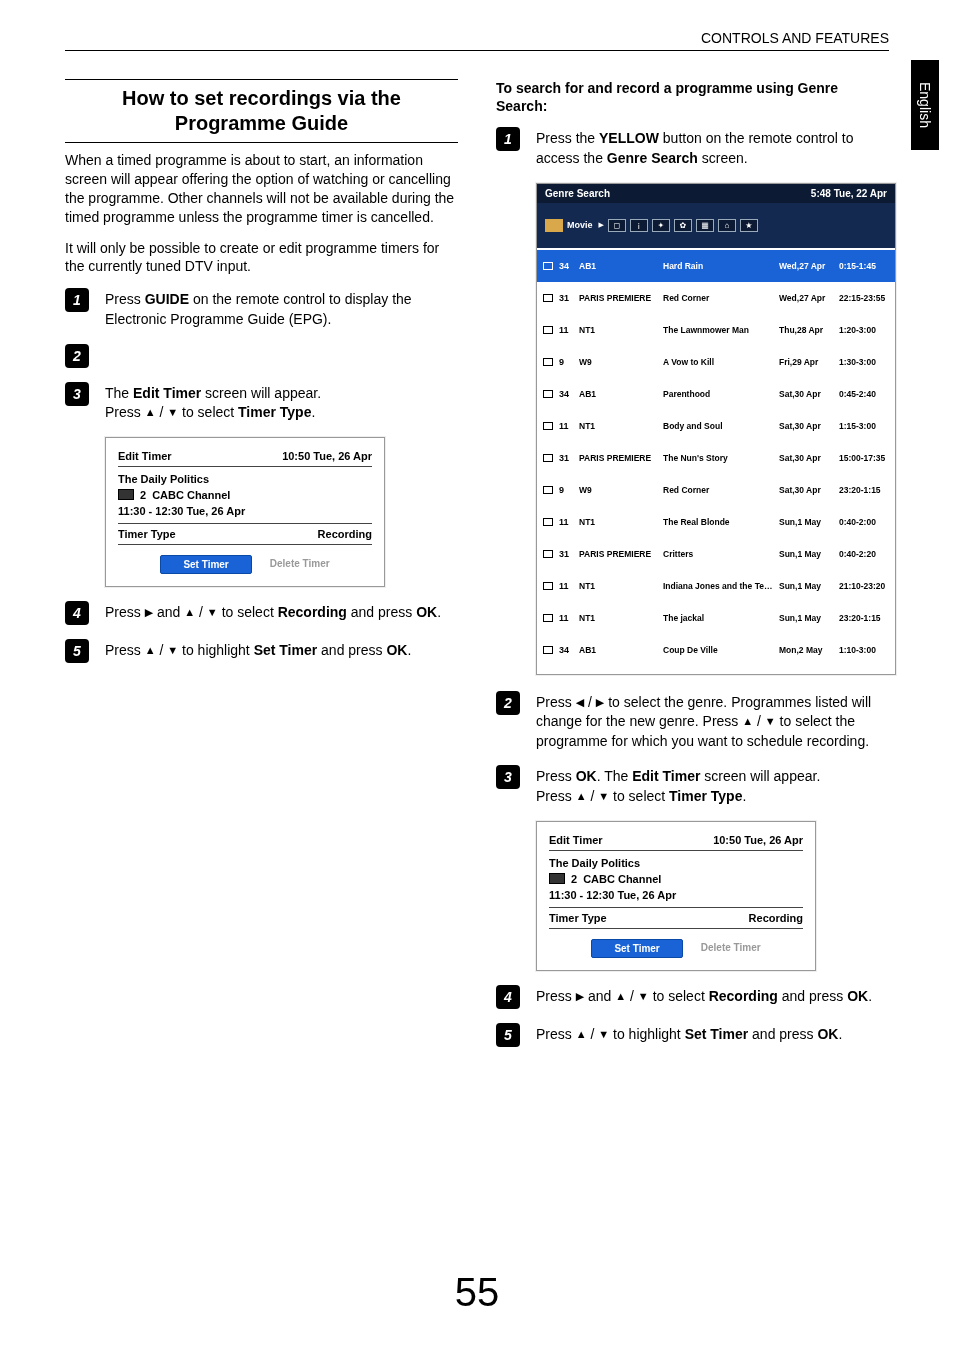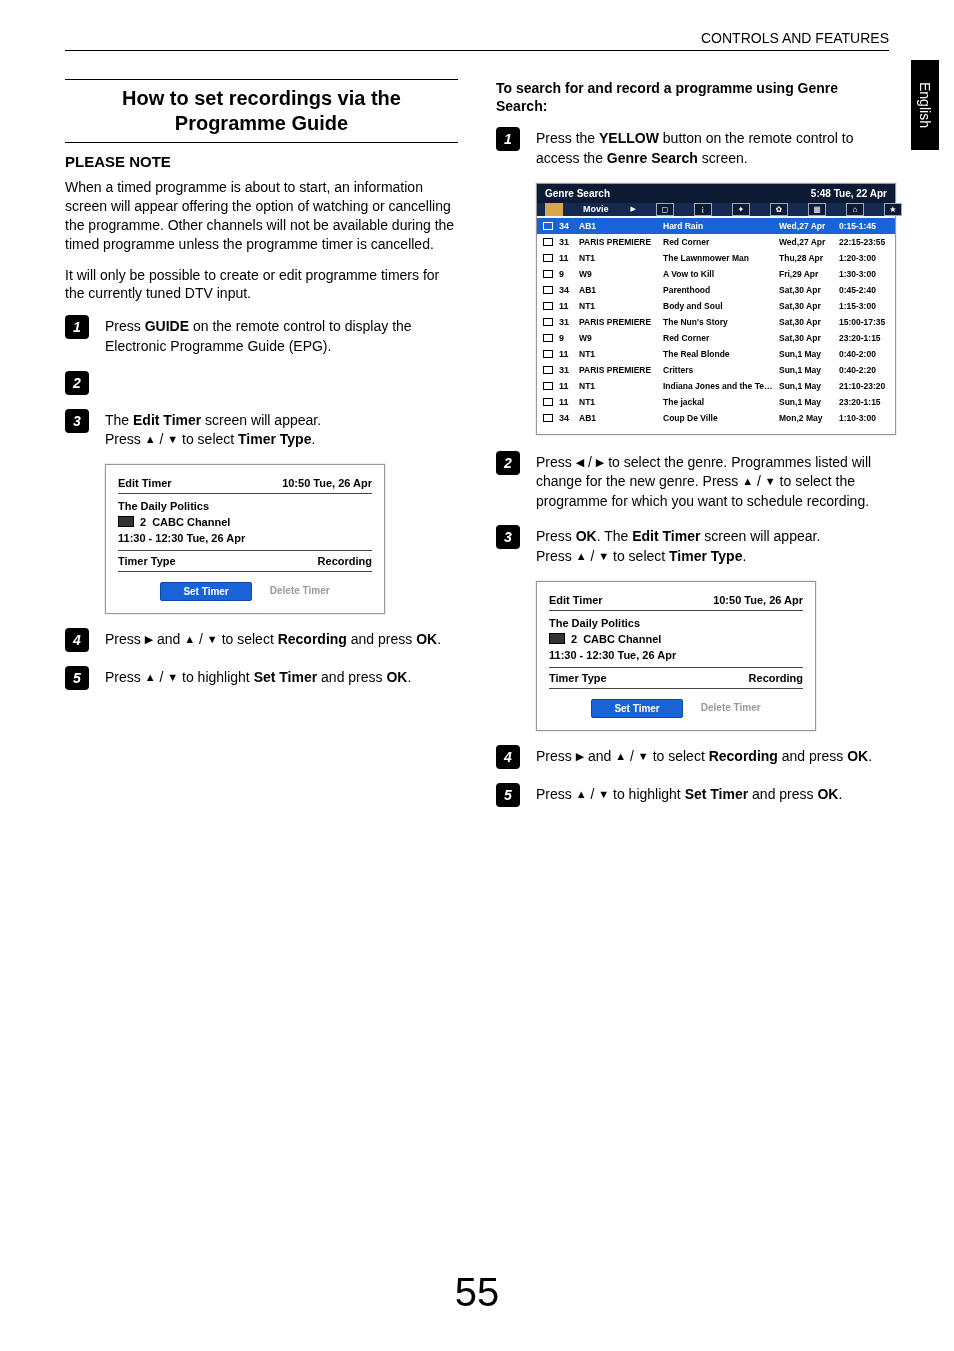--- a/index.html
+++ b/index.html
@@ -194,7 +194,6 @@
 
     <div class="col">
       <div class="main-heading">How to set recordings via the Programme Guide</div>
-      <div class="sub-heading">PLEASE NOTE</div>
       <div class="para">When a timed programme is about to start, an information screen will appear offering the option of watching or cancelling the programme. Other channels will not be available during the timed programme unless the programme timer is cancelled.</div>
       <div class="para">It will only be possible to create or edit programme timers for the currently tuned DTV input.</div>
 

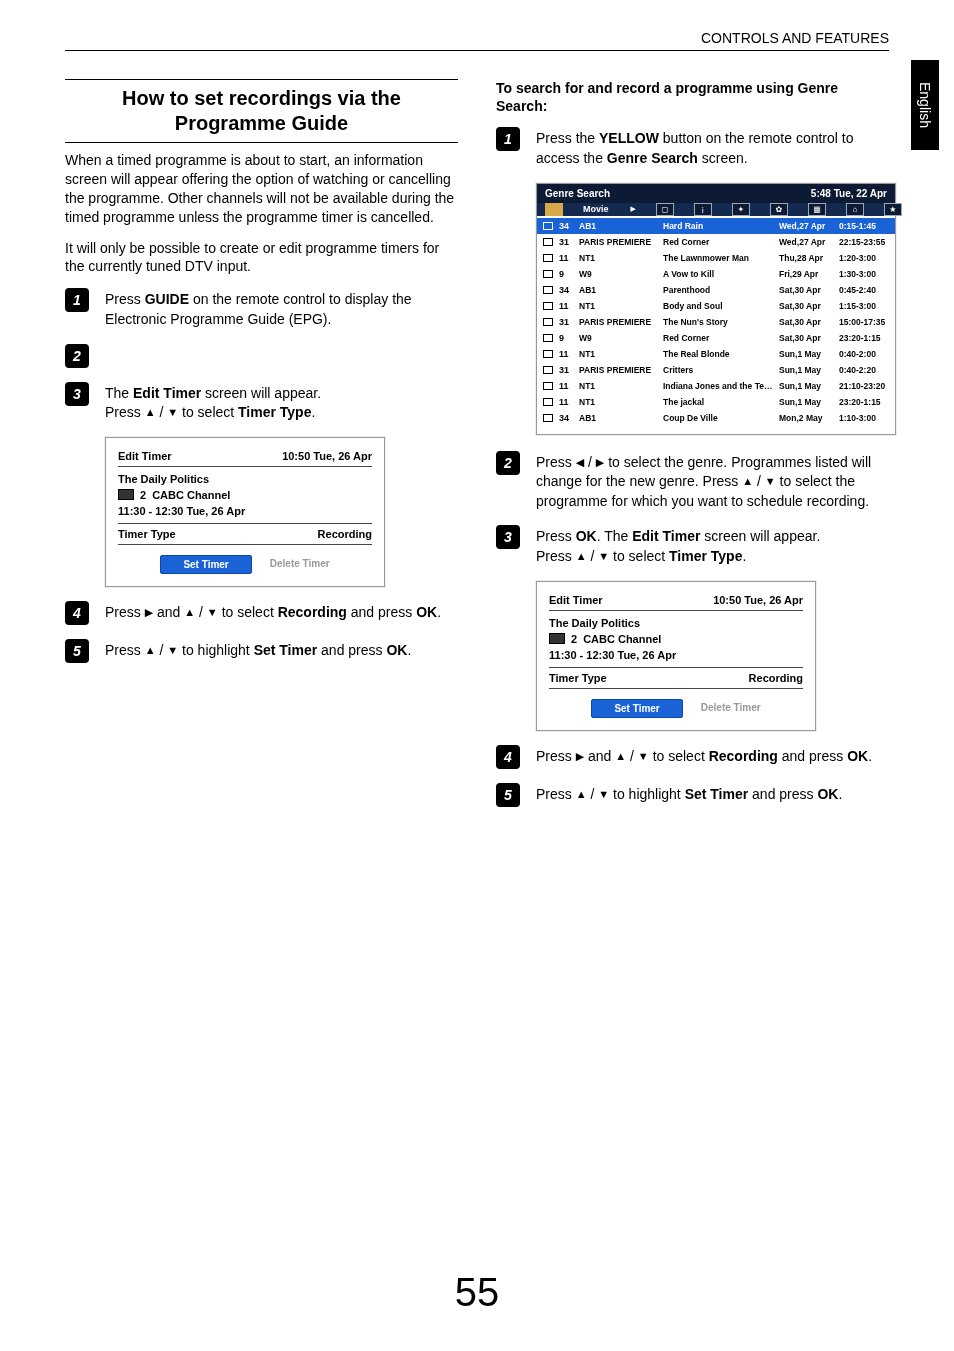--- a/index.html
+++ b/index.html
@@ -153,8 +153,8 @@
     padding: 4px 8px; font-weight: bold; font-size: 10px;
   }
   .gp-catrow {
-    display: flex; align-items: center; gap: 20px;
-    background: #13294f; padding: 0 8px;
+    display: flex; align-items: center; gap: 4px;
+    background: #13294f; padding: 16px 8px;
   }
   .gp-caticon {
     width: 18px; height: 13px; border: 1px solid #9ab; background: #0c1a33; flex: 0 0 auto;

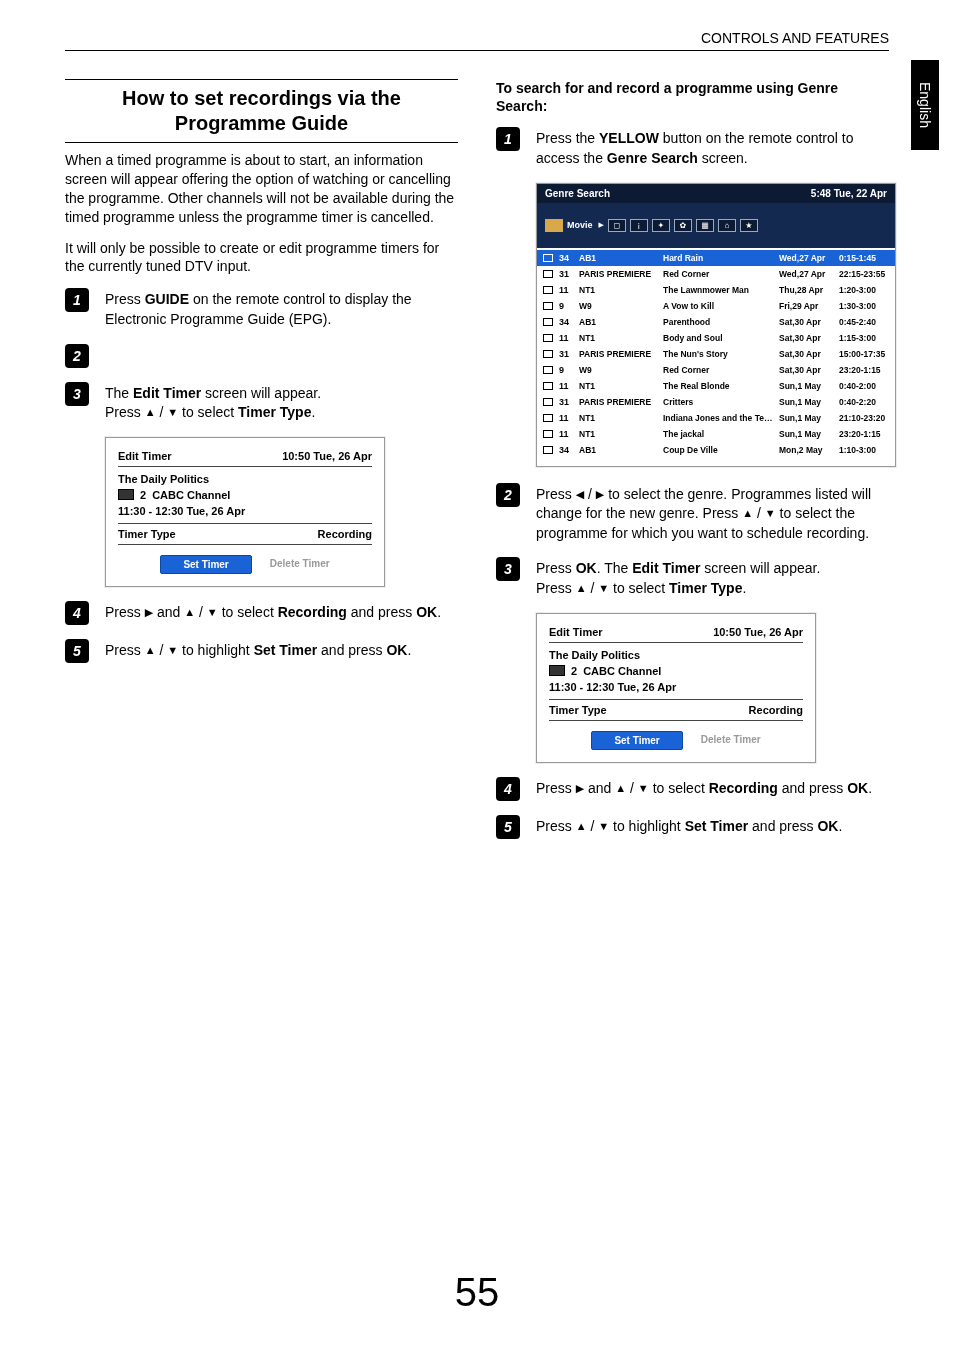--- a/index.html
+++ b/index.html
@@ -164,7 +164,7 @@
   .gp-list { background: #fff; color: #000; padding: 2px 0 8px 0; }
   .gp-row {
     display: flex; align-items: center; gap: 6px;
-    padding: 3px 6px; font-size: 9px;
+    padding: 11px 6px; font-size: 9px;
   }
   .gp-row.sel { background: #1a63d6; color: #fff; }
   .gp-sq { width: 10px; height: 8px; border: 1.5px solid #000; flex: 0 0 auto; }

